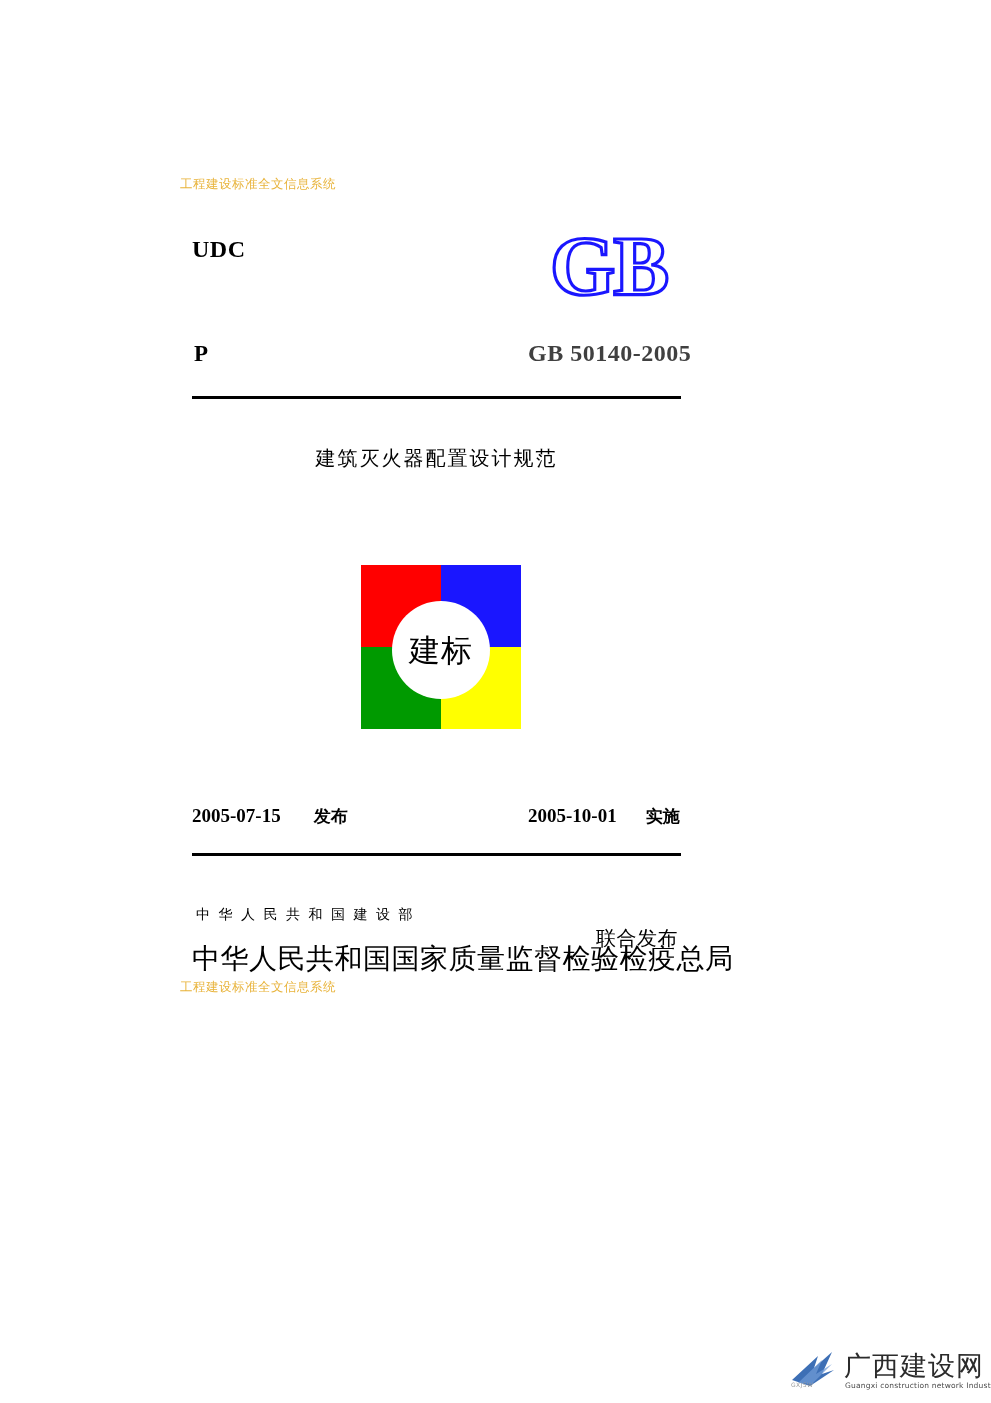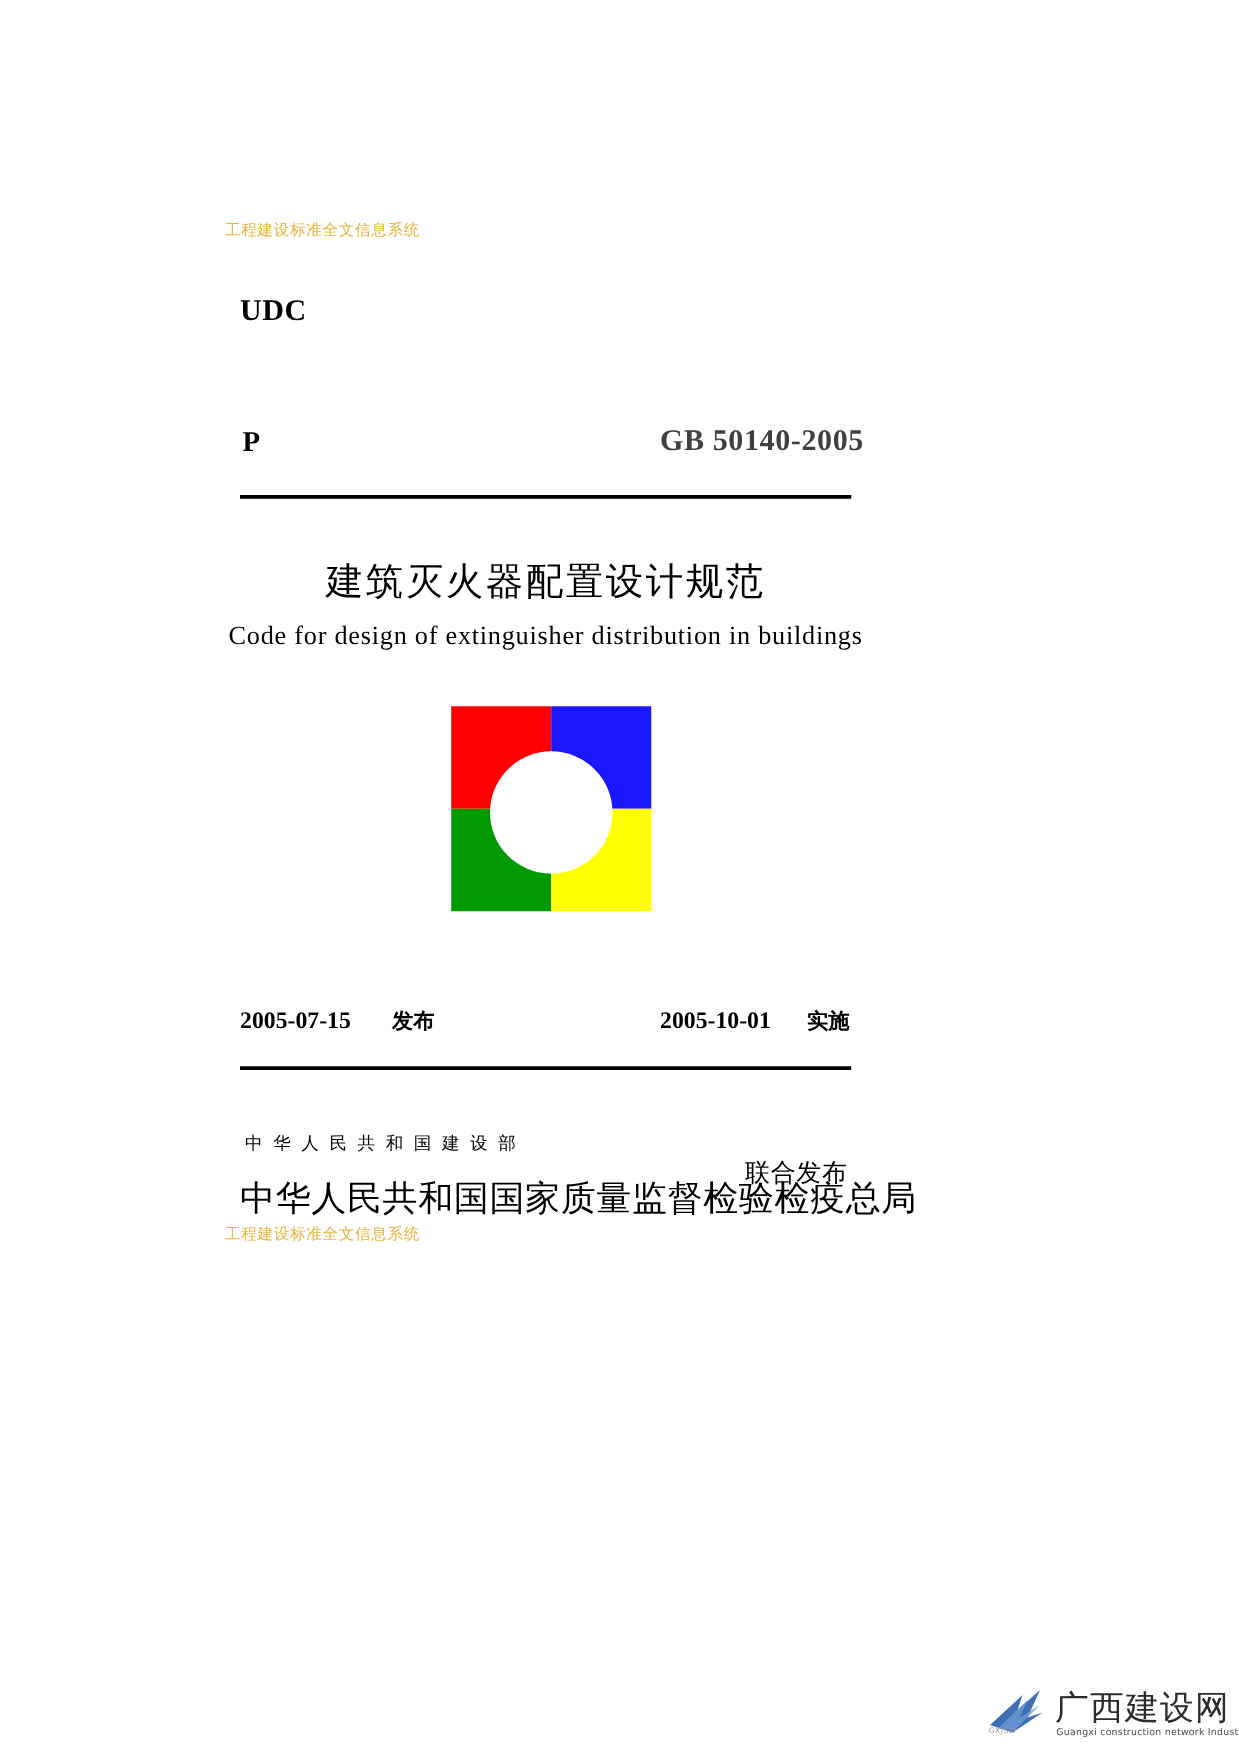--- a/index.html
+++ b/index.html
@@ -299,6 +299,11 @@
   <div class="udc">UDC</div>
 
 
+  <div class="gb-logo">
+    <svg width="140" height="82" viewBox="0 0 140 82" xmlns="http://www.w3.org/2000/svg">
+      <text x="2" y="68" font-family="Liberation Serif, serif" font-size="84" font-weight="bold" fill="none" stroke="#1a16ff" stroke-width="3.2" letter-spacing="-2">GB</text>
+    </svg>
+  </div>
 
   <div class="p-letter">P</div>
 

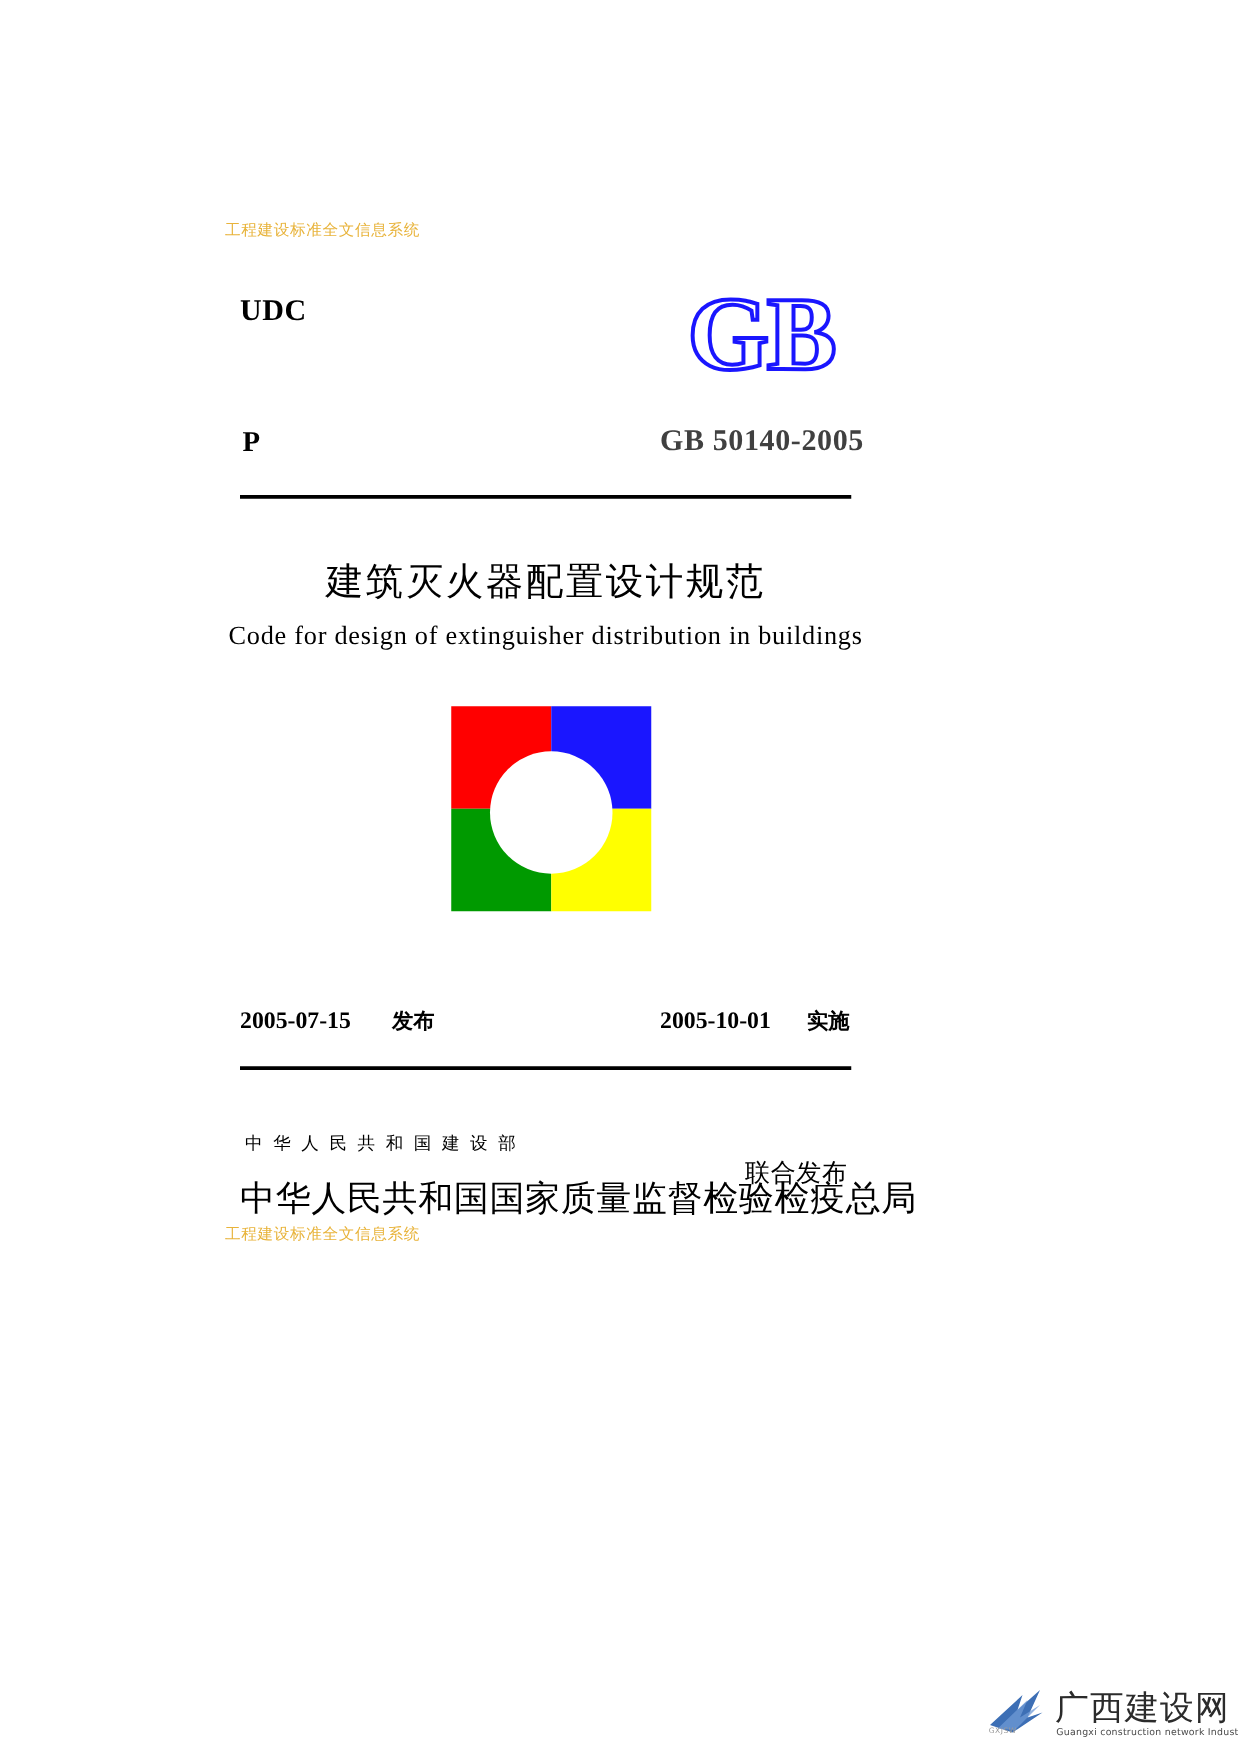--- a/index.html
+++ b/index.html
@@ -120,7 +120,7 @@
     width: 873px;
     text-align: center;
     font-family: "DejaVu Sans", sans-serif;
-    font-size: 30px;
+    font-size: 20px;
     letter-spacing: 2px;
     color: #000;
   }

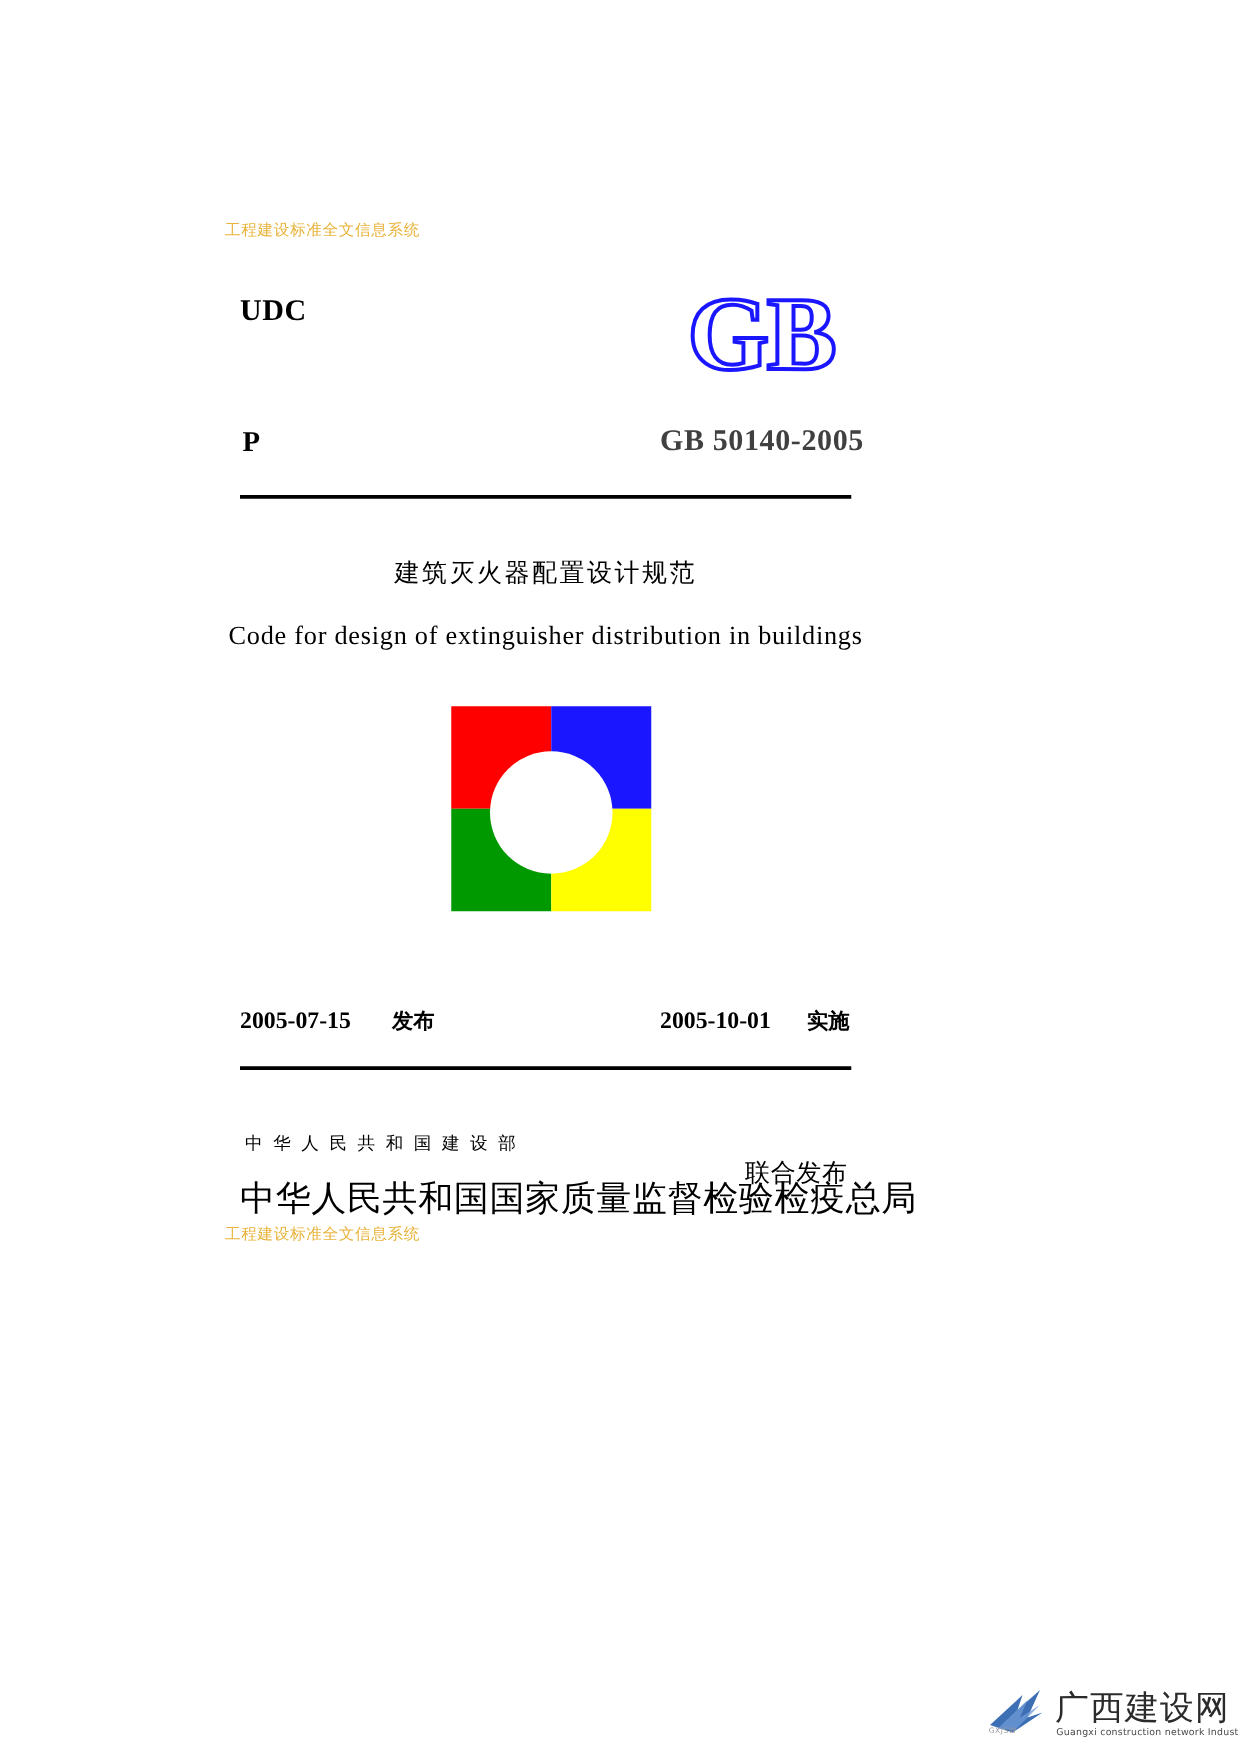--- a/index.html
+++ b/index.html
@@ -312,7 +312,6 @@
   <div class="rule-top"></div>
 
   <div class="title-cn">建筑灭火器配置设计规范</div>
-  <div class="title-en">Code for design of extinguisher distribution in buildings</div>
 
   <div class="emblem">
     <div class="q q-tl"></div>

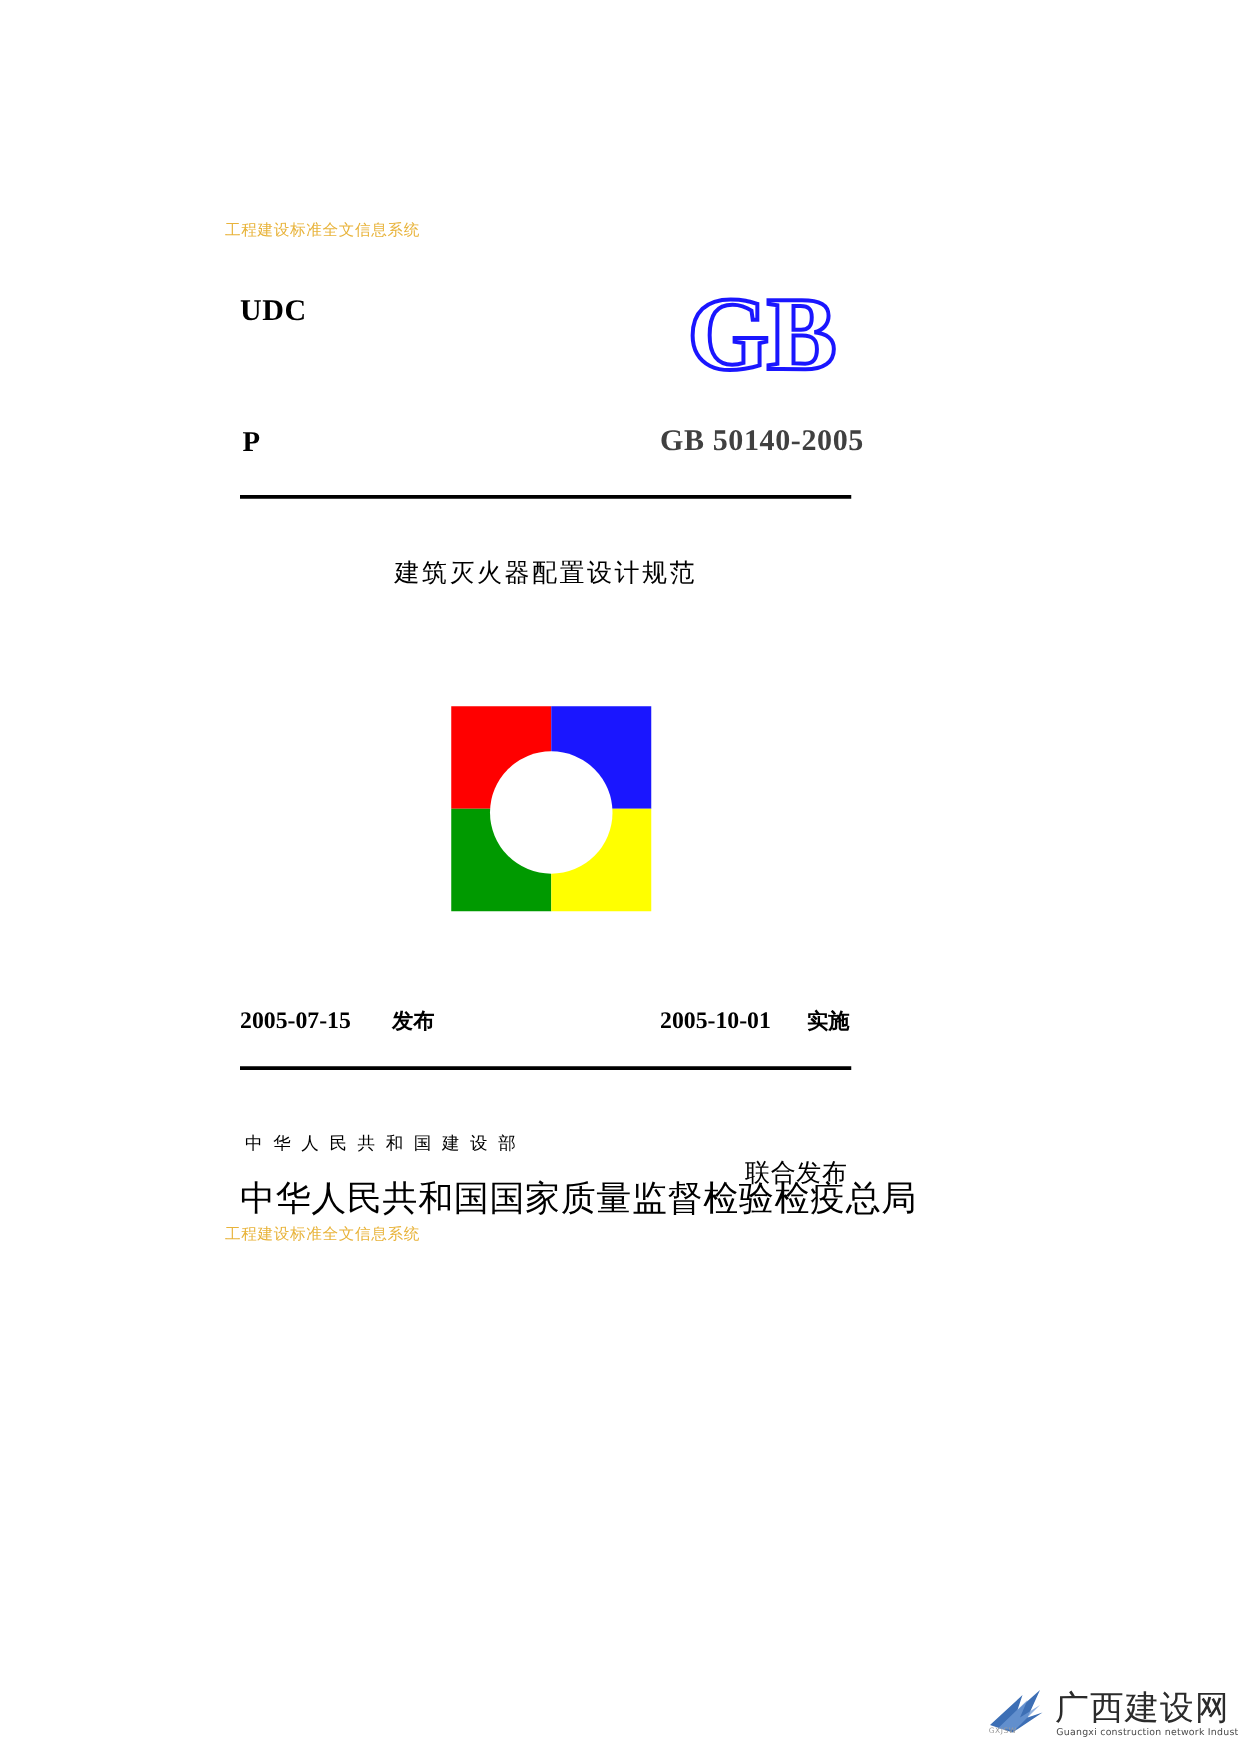--- a/index.html
+++ b/index.html
@@ -319,6 +319,7 @@
     <div class="q q-bl"></div>
     <div class="q q-br"></div>
     <div class="circle"></div>
+    <div class="circle-text">建标</div>
   </div>
 
   <div class="date-issue">

